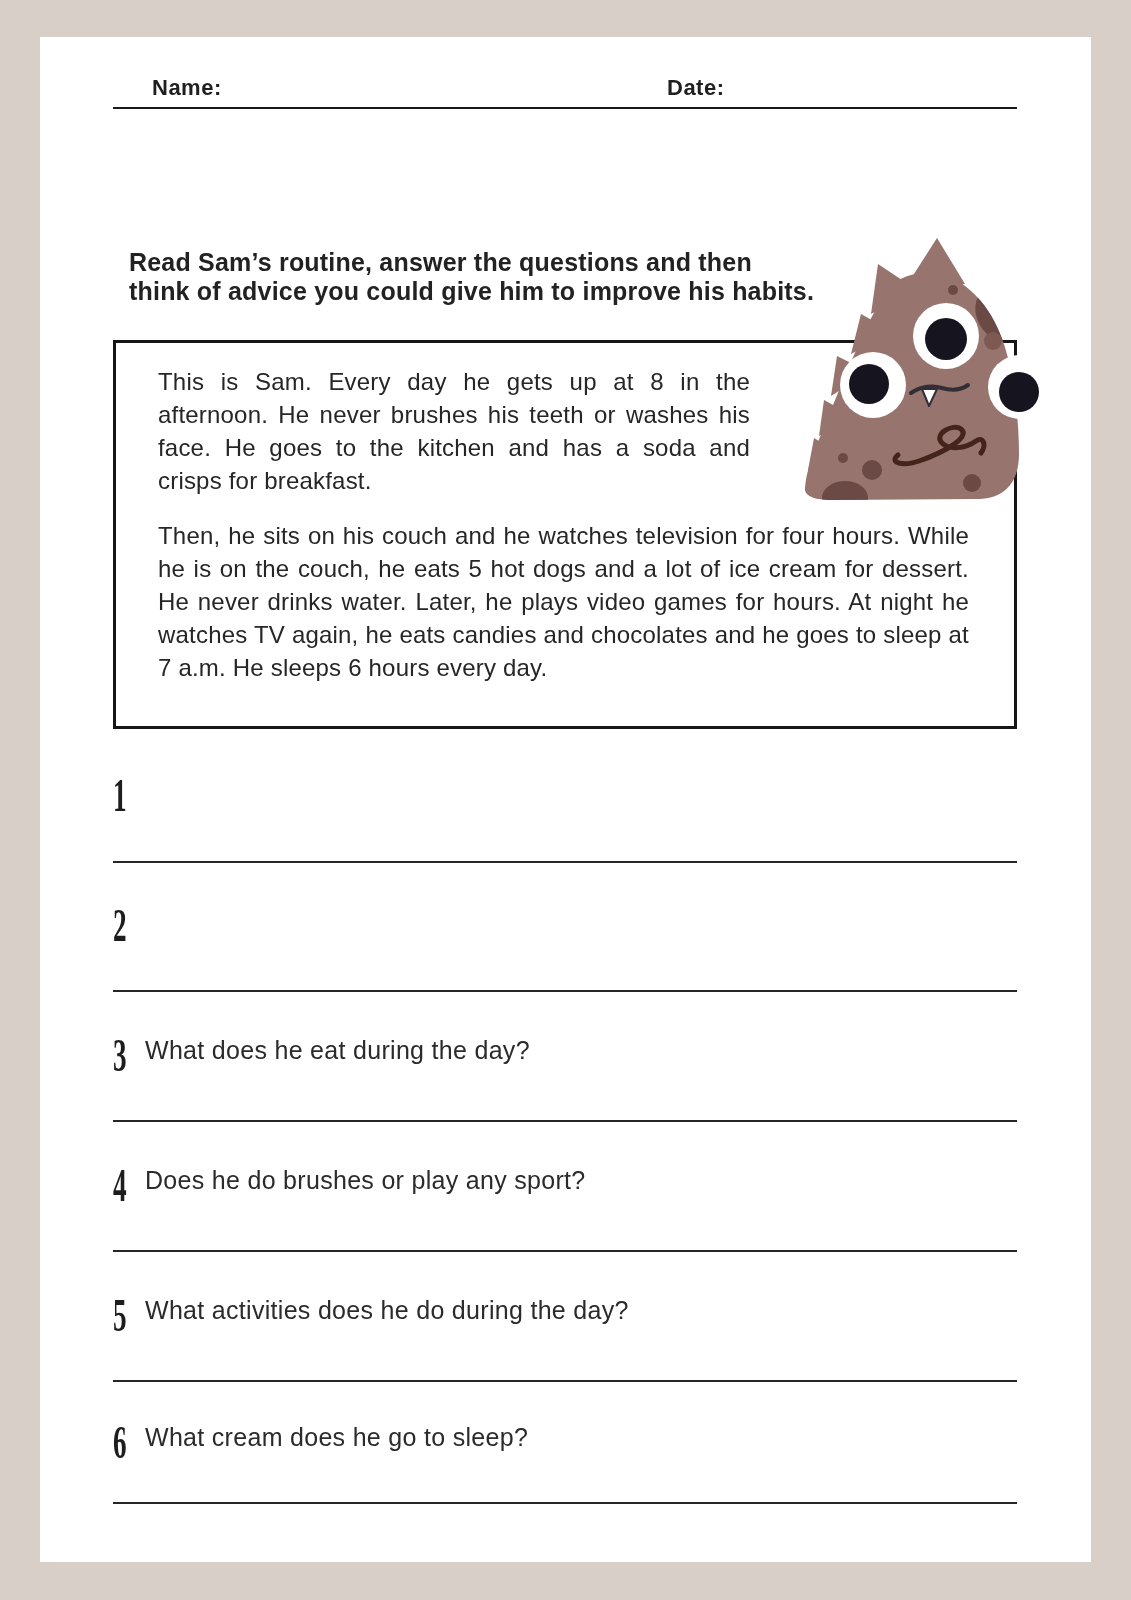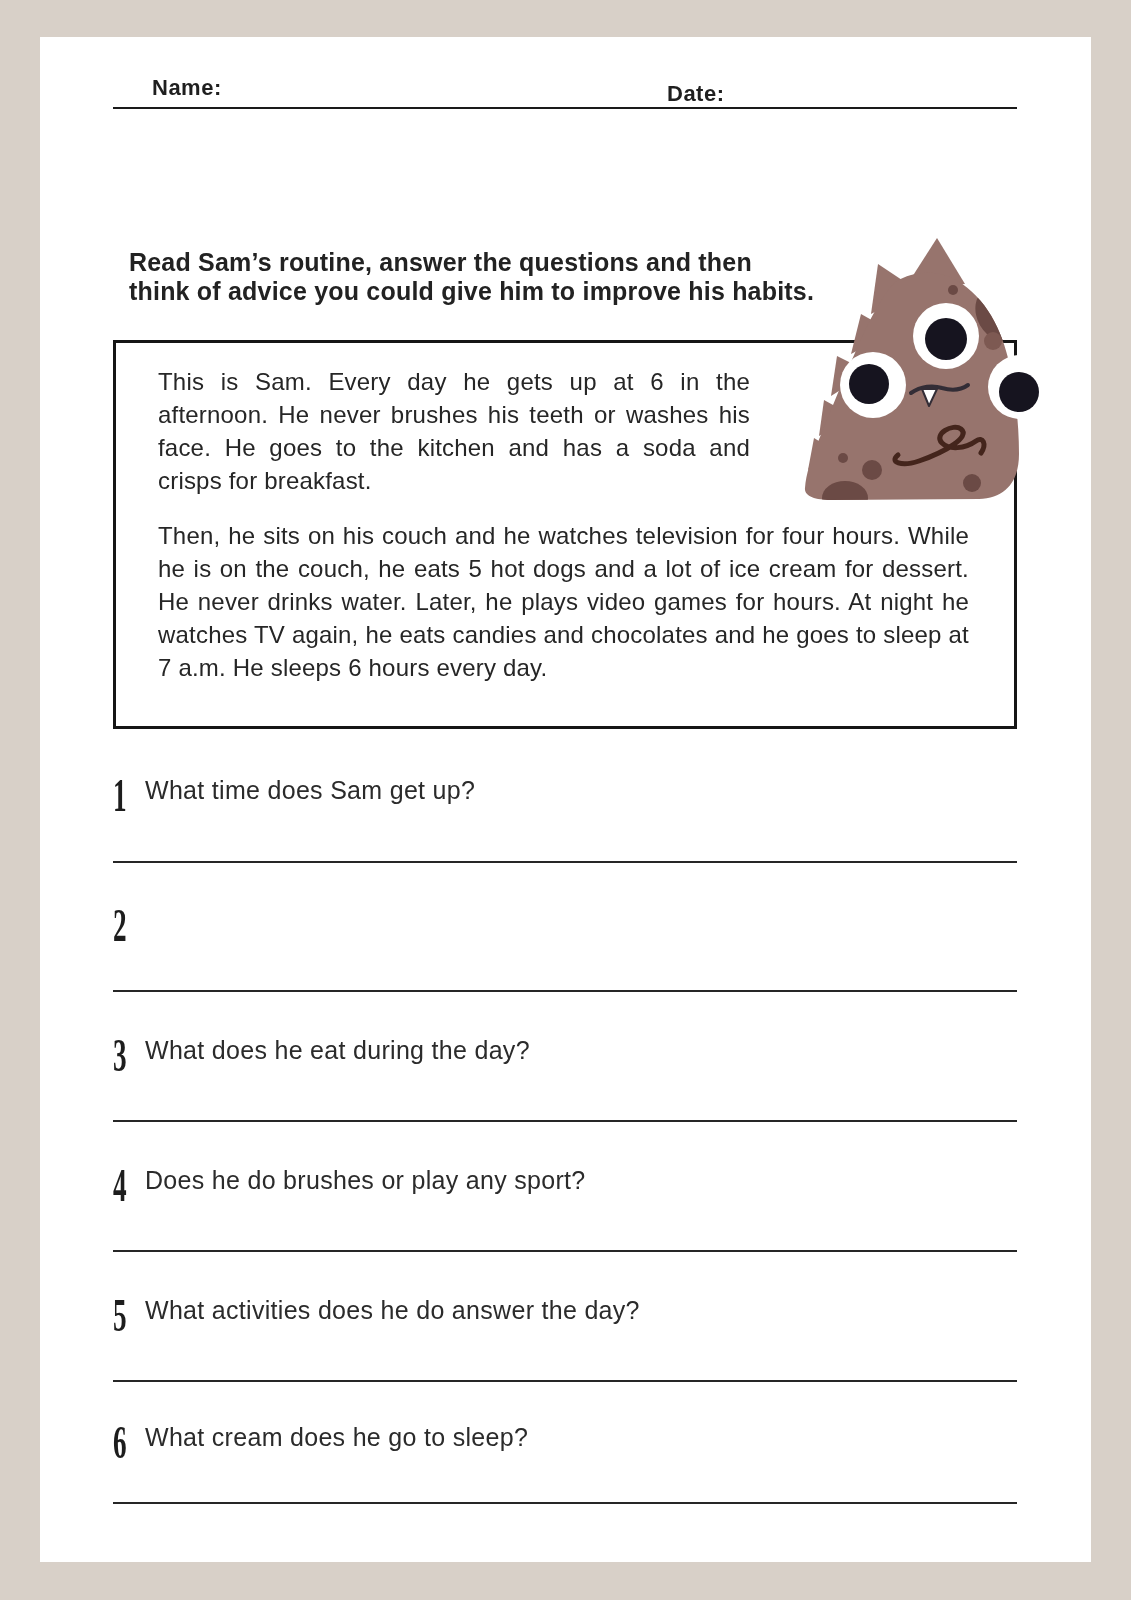--- a/index.html
+++ b/index.html
@@ -93,7 +93,7 @@
 <div class="page">
 
   <div class="abs hdr-label" style="left:75px; top:38px;">Name:</div>
-  <div class="abs hdr-label" style="left:590px; top:44px;">Date:</div>
+  <div class="abs hdr-label" style="left:590px; top:38px;">Date:</div>
   <div class="abs hdr-rule"></div>
 
 

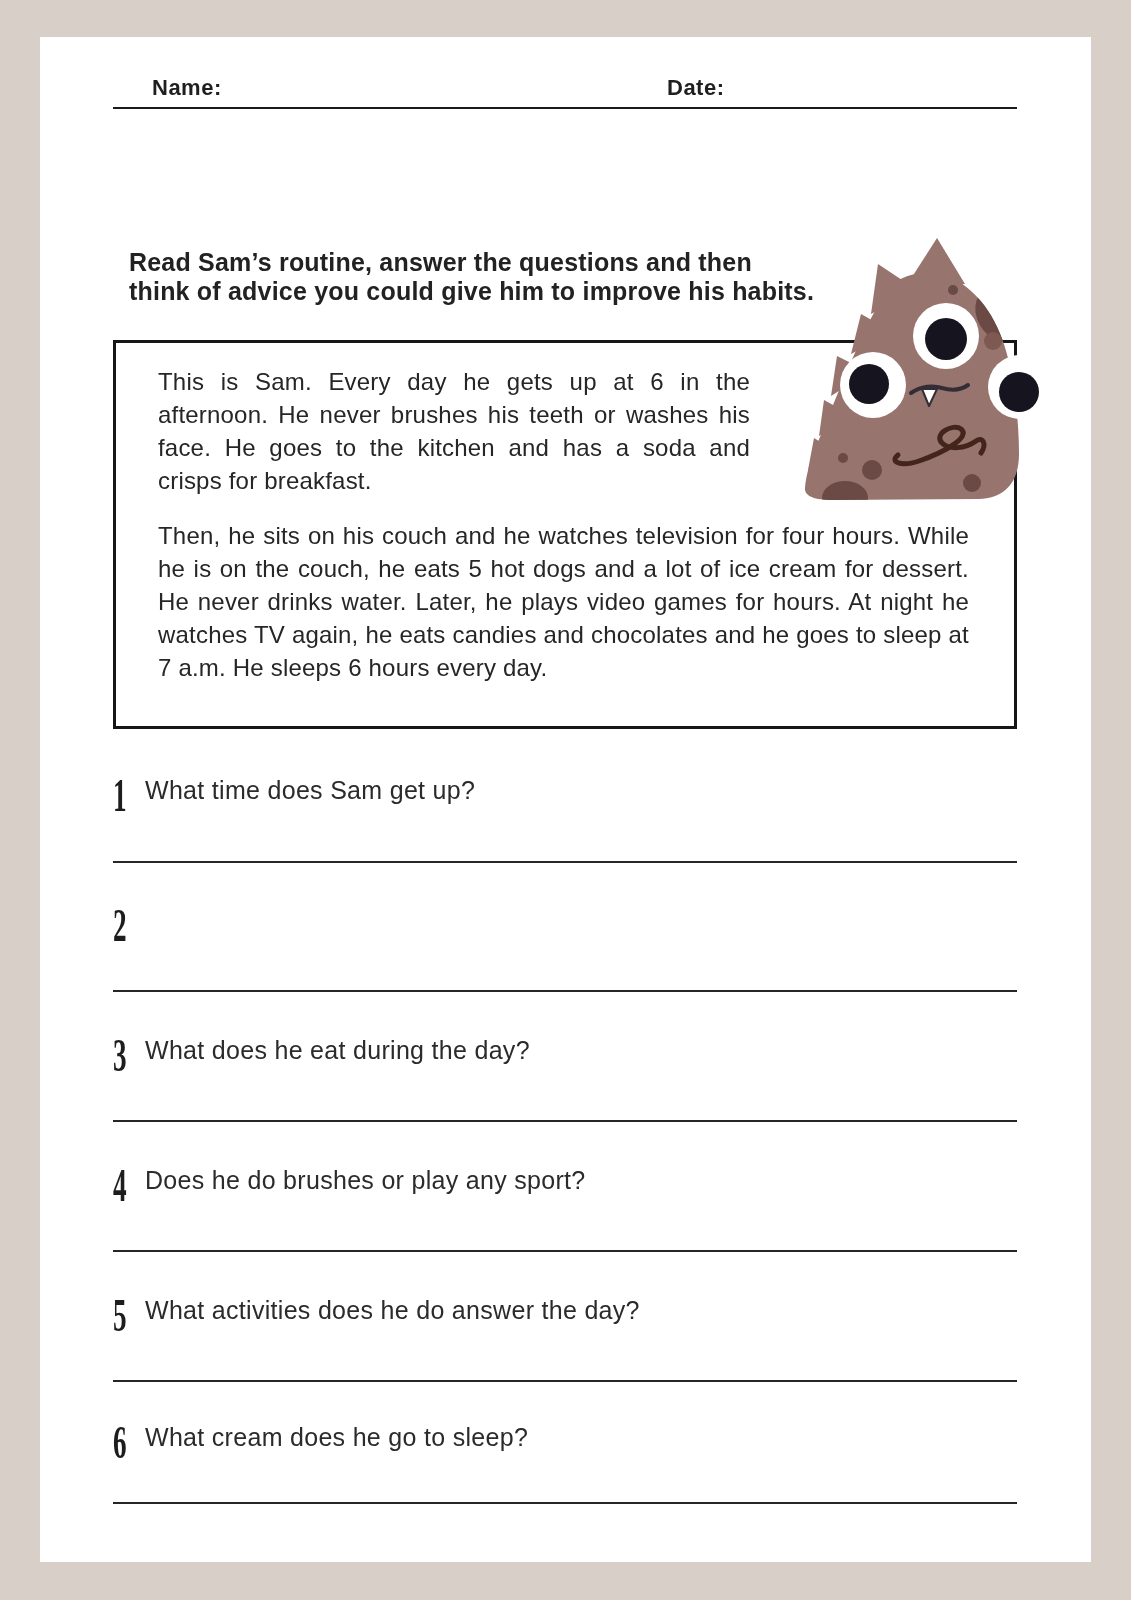--- a/index.html
+++ b/index.html
@@ -103,7 +103,7 @@
   </div>
 
   <div class="abs reading-box">
-    <p class="para1">This is Sam. Every day he gets up at 6 in the afternoon. He never brushes his teeth or washes his face. He goes to the kitchen and has a soda and crisps for breakfast.</p>
+    <p class="para1">This is Sam. Every day he gets up at 8 in the afternoon. He never brushes his teeth or washes his face. He goes to the kitchen and has a soda and crisps for breakfast.</p>
     <p class="para2">Then, he sits on his couch and he watches television for four hours. While he is on the couch, he eats 5 hot dogs and a lot of ice cream for dessert. He never drinks water. Later, he plays video games for hours. At night he watches TV again, he eats candies and chocolates and he goes to sleep at 7 a.m. He sleeps 6 hours every day.</p>
   </div>
 

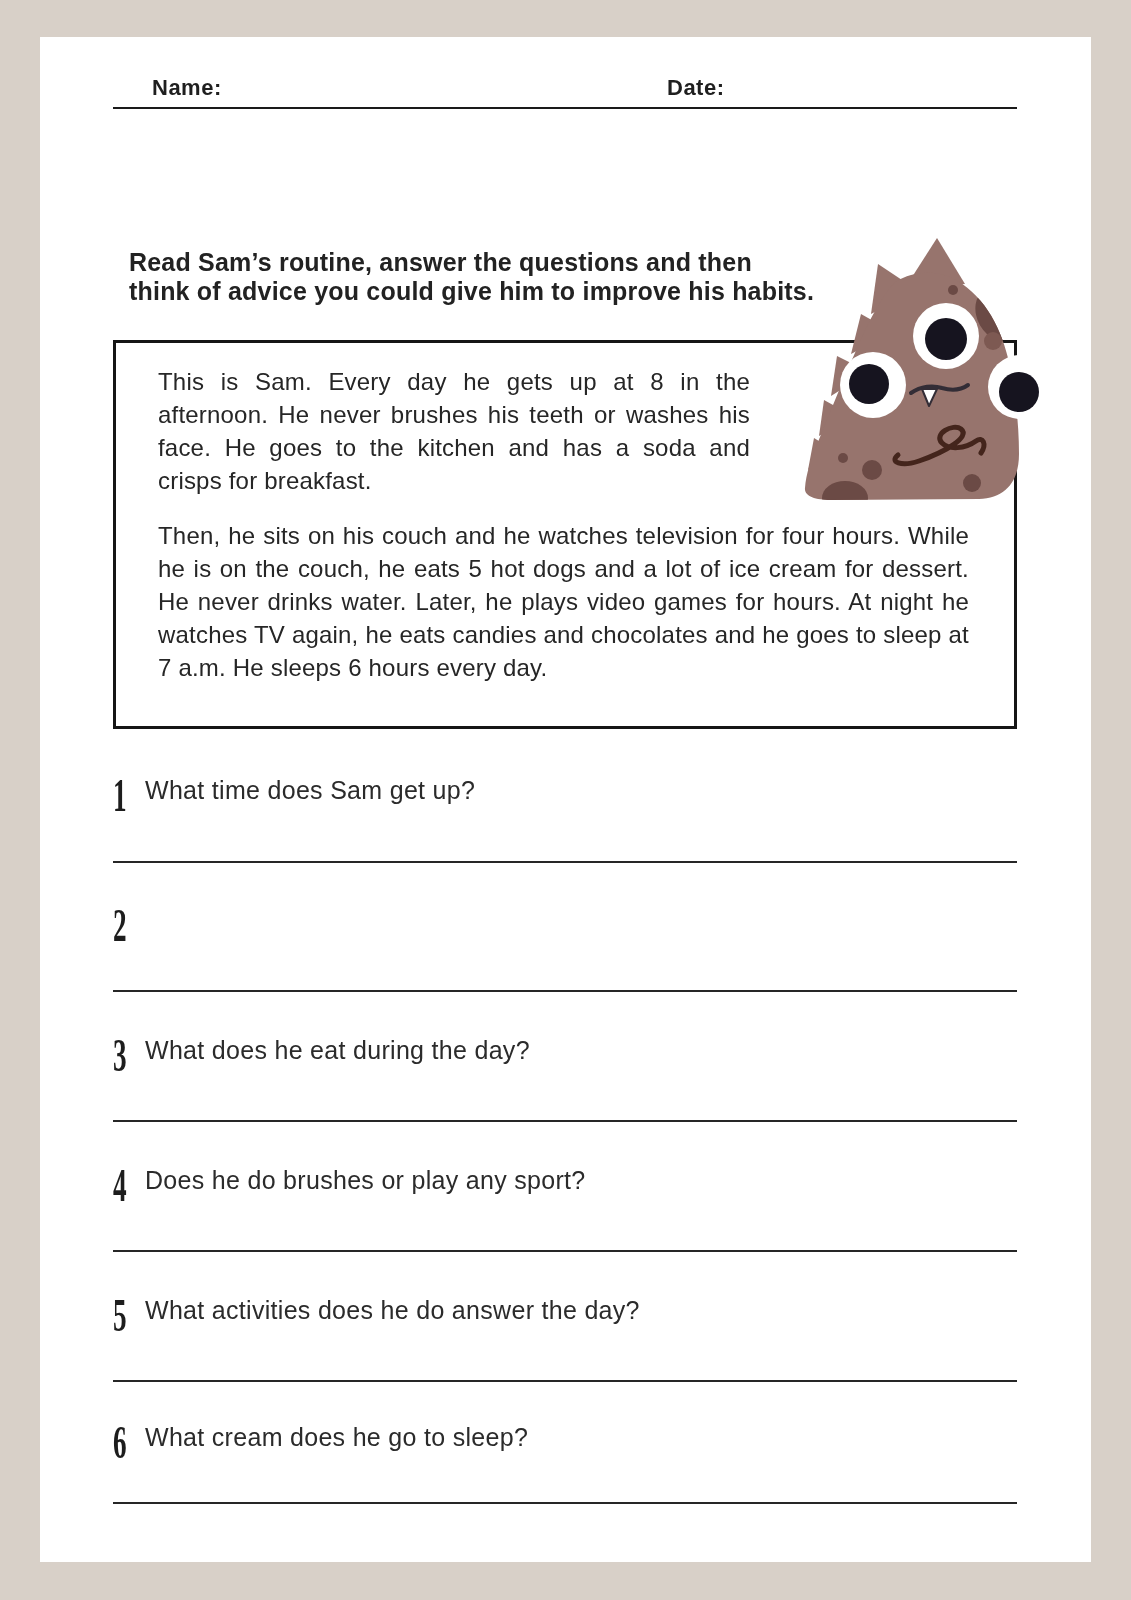--- a/index.html
+++ b/index.html
@@ -161,7 +161,6 @@
 
   <div class="abs q-row t1">
     <span class="q-num">1</span>
-    <span class="q-text">What time does Sam get up?</span>
   </div>
   <div class="abs ans-line l1"></div>
 

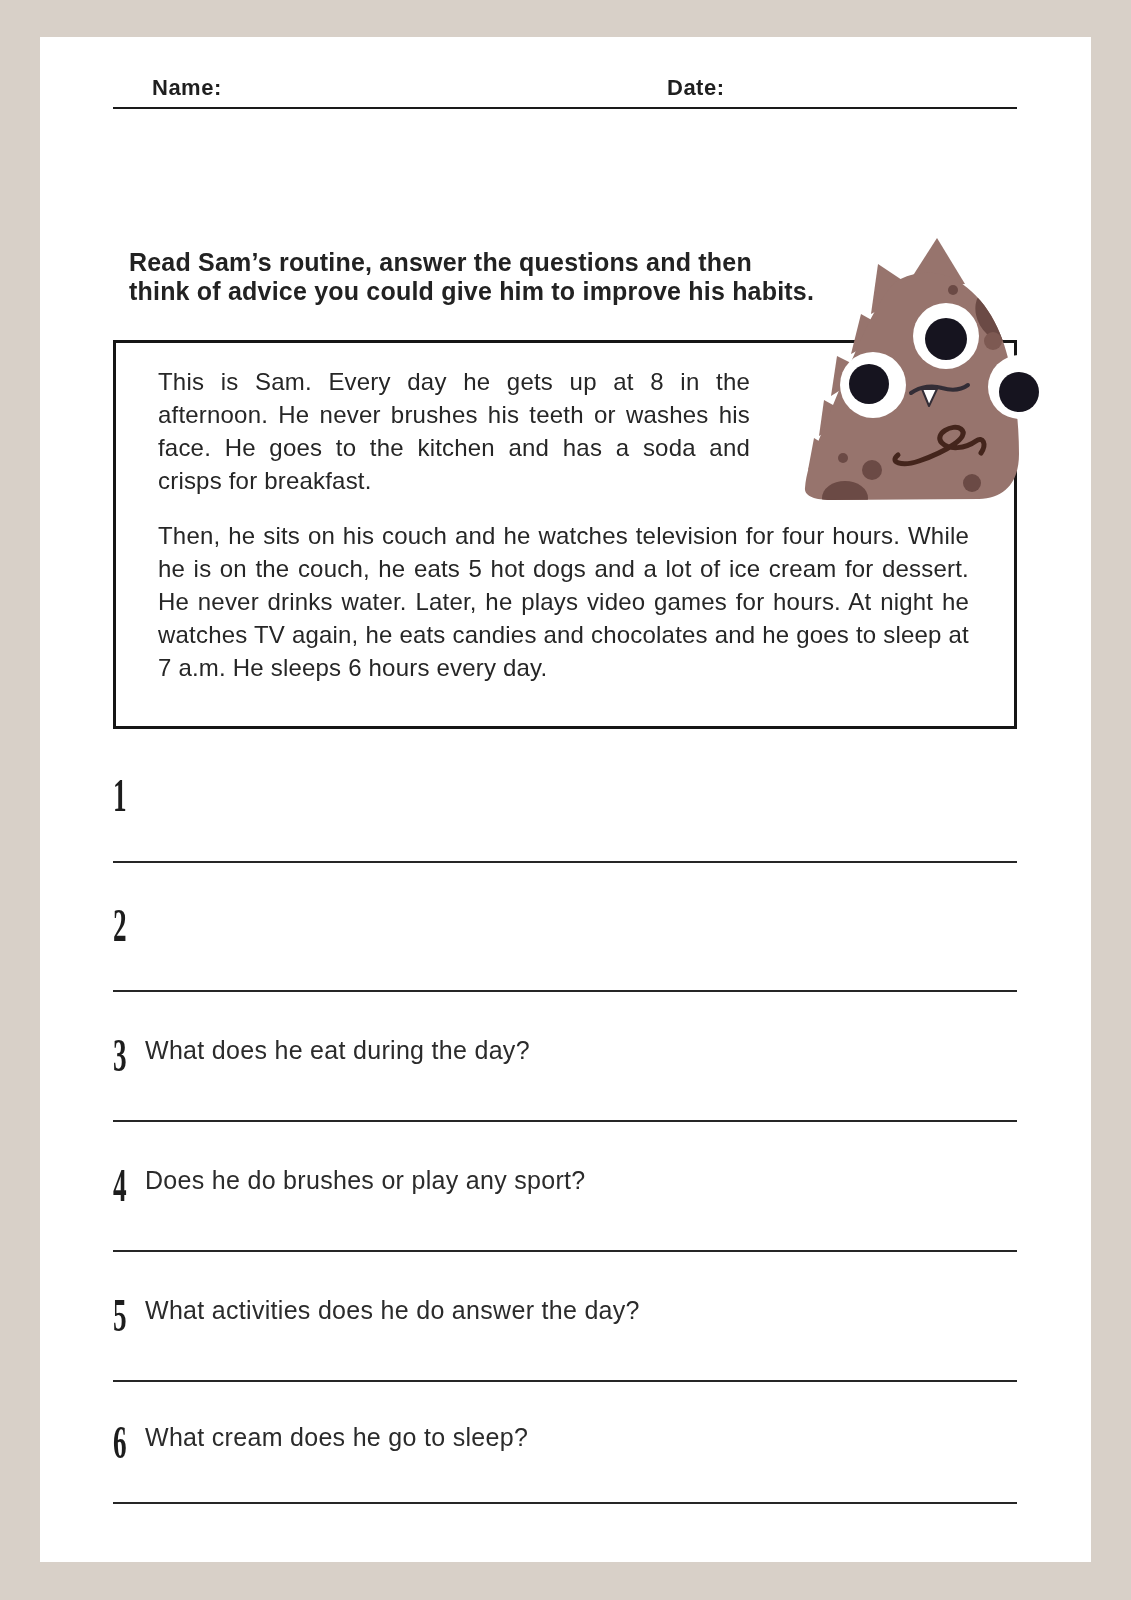--- a/index.html
+++ b/index.html
@@ -183,7 +183,7 @@
 
   <div class="abs q-row t5">
     <span class="q-num">5</span>
-    <span class="q-text">What activities does he do answer the day?</span>
+    <span class="q-text">What activities does he do during the day?</span>
   </div>
   <div class="abs ans-line l5"></div>
 

